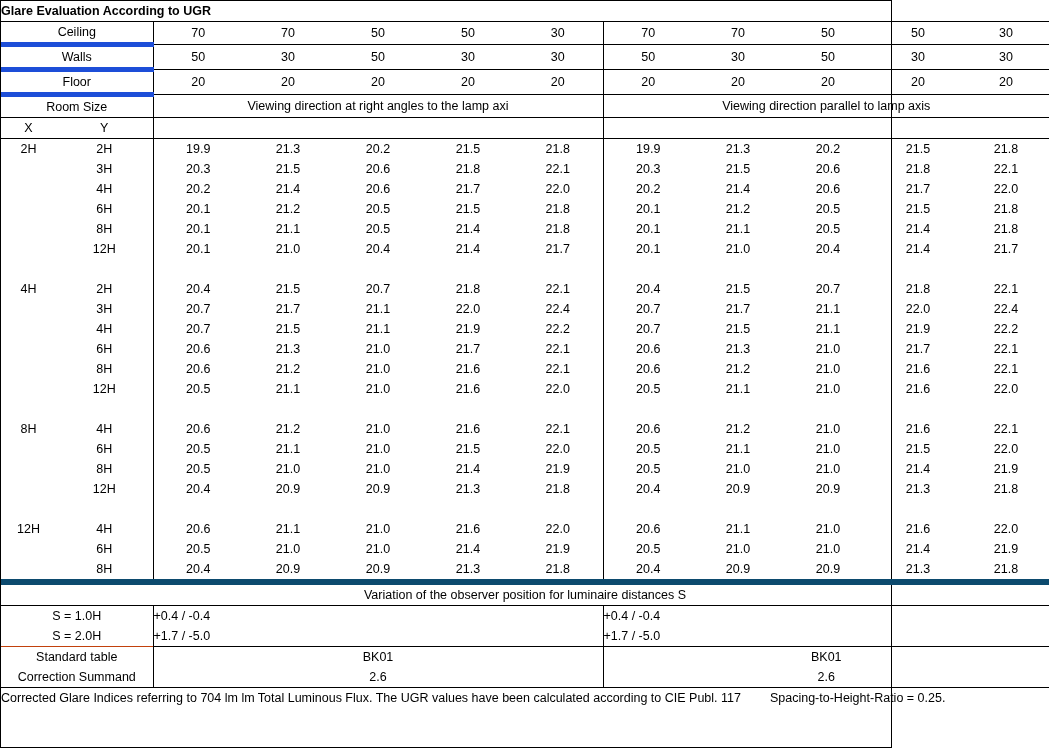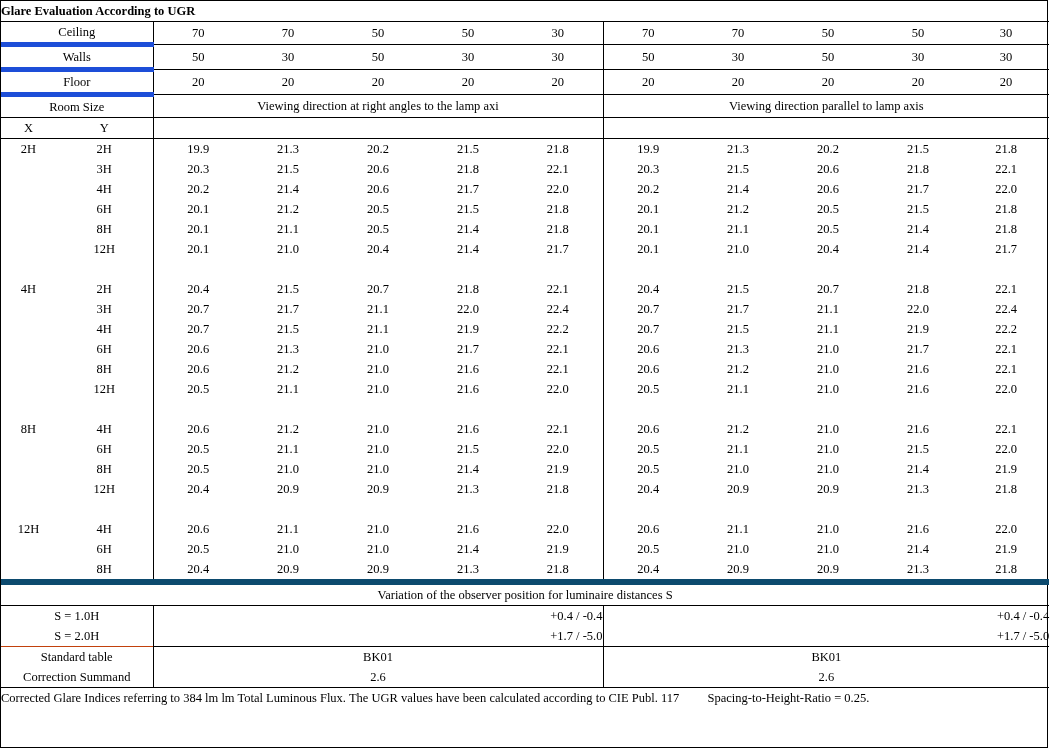--- a/index.html
+++ b/index.html
@@ -16,12 +16,11 @@
     overflow: hidden;
   }
   .sheet {
-    width: 1048px;
+    width: 892px;
     height: 748px;
     border: 1px solid #000;
     box-sizing: border-box;
     position: relative;
-    font-family: Liberation Serif, serif;
   }
   table.ugr {
     width: 100%;

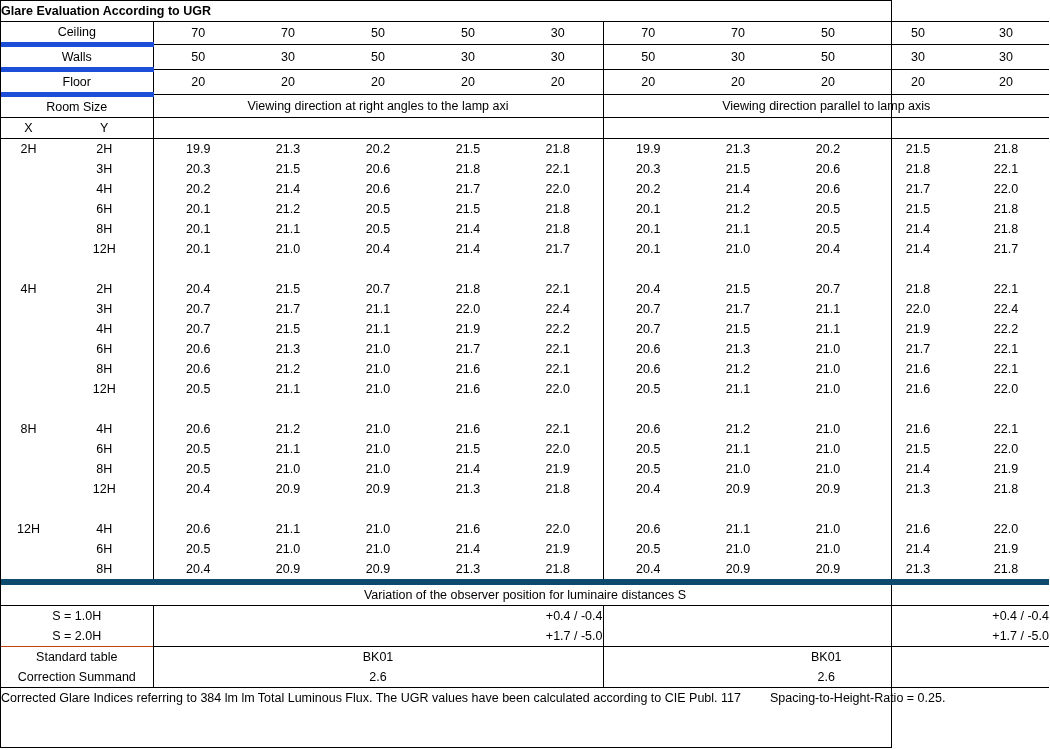--- a/index.html
+++ b/index.html
@@ -93,7 +93,7 @@
     border-right: 1px solid #000;
   }
   .var-val {
-    text-align: right;
+    text-align: left;
   }
   .std-lbl {
     text-align: center;

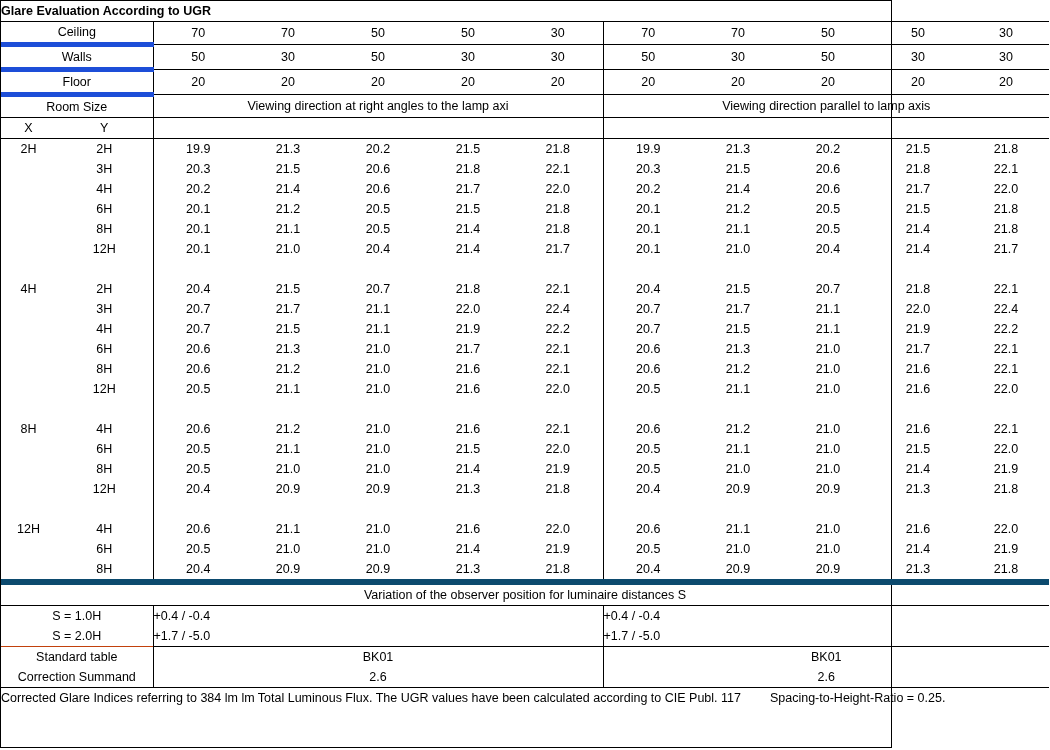--- a/index.html
+++ b/index.html
@@ -518,7 +518,7 @@
 
     <tr class="footer-row">
       <td colspan="12">
-        <span>Corrected Glare Indices referring to 384 lm lm Total Luminous Flux. The UGR values have been calculated according to CIE Publ. 117</span>
+        <span>Corrected Glare Indices referring to 704 lm lm Total Luminous Flux. The UGR values have been calculated according to CIE Publ. 117</span>
         <span style="display:inline-block;width:22px;"></span>
         <span>Spacing-to-Height-Ratio = 0.25.</span>
       </td>

